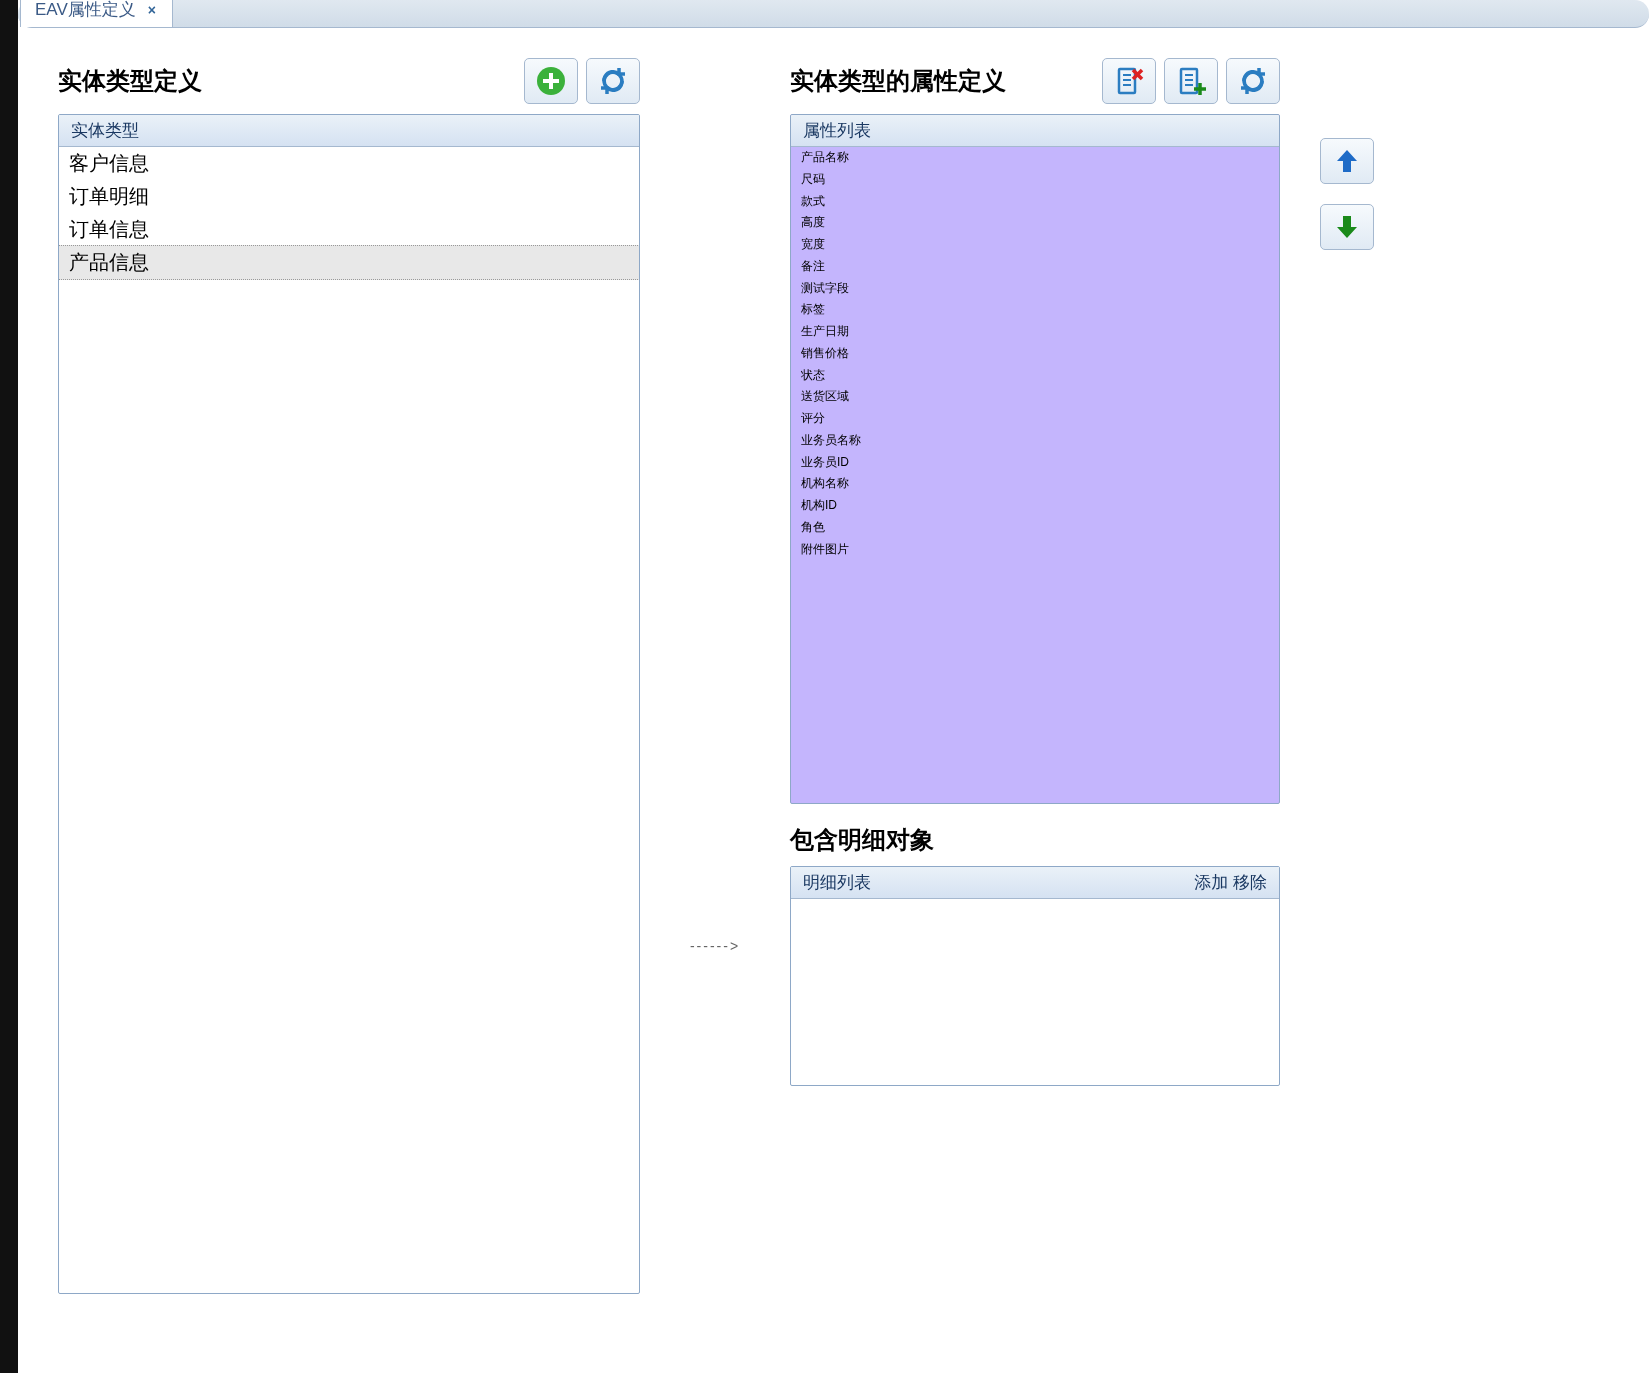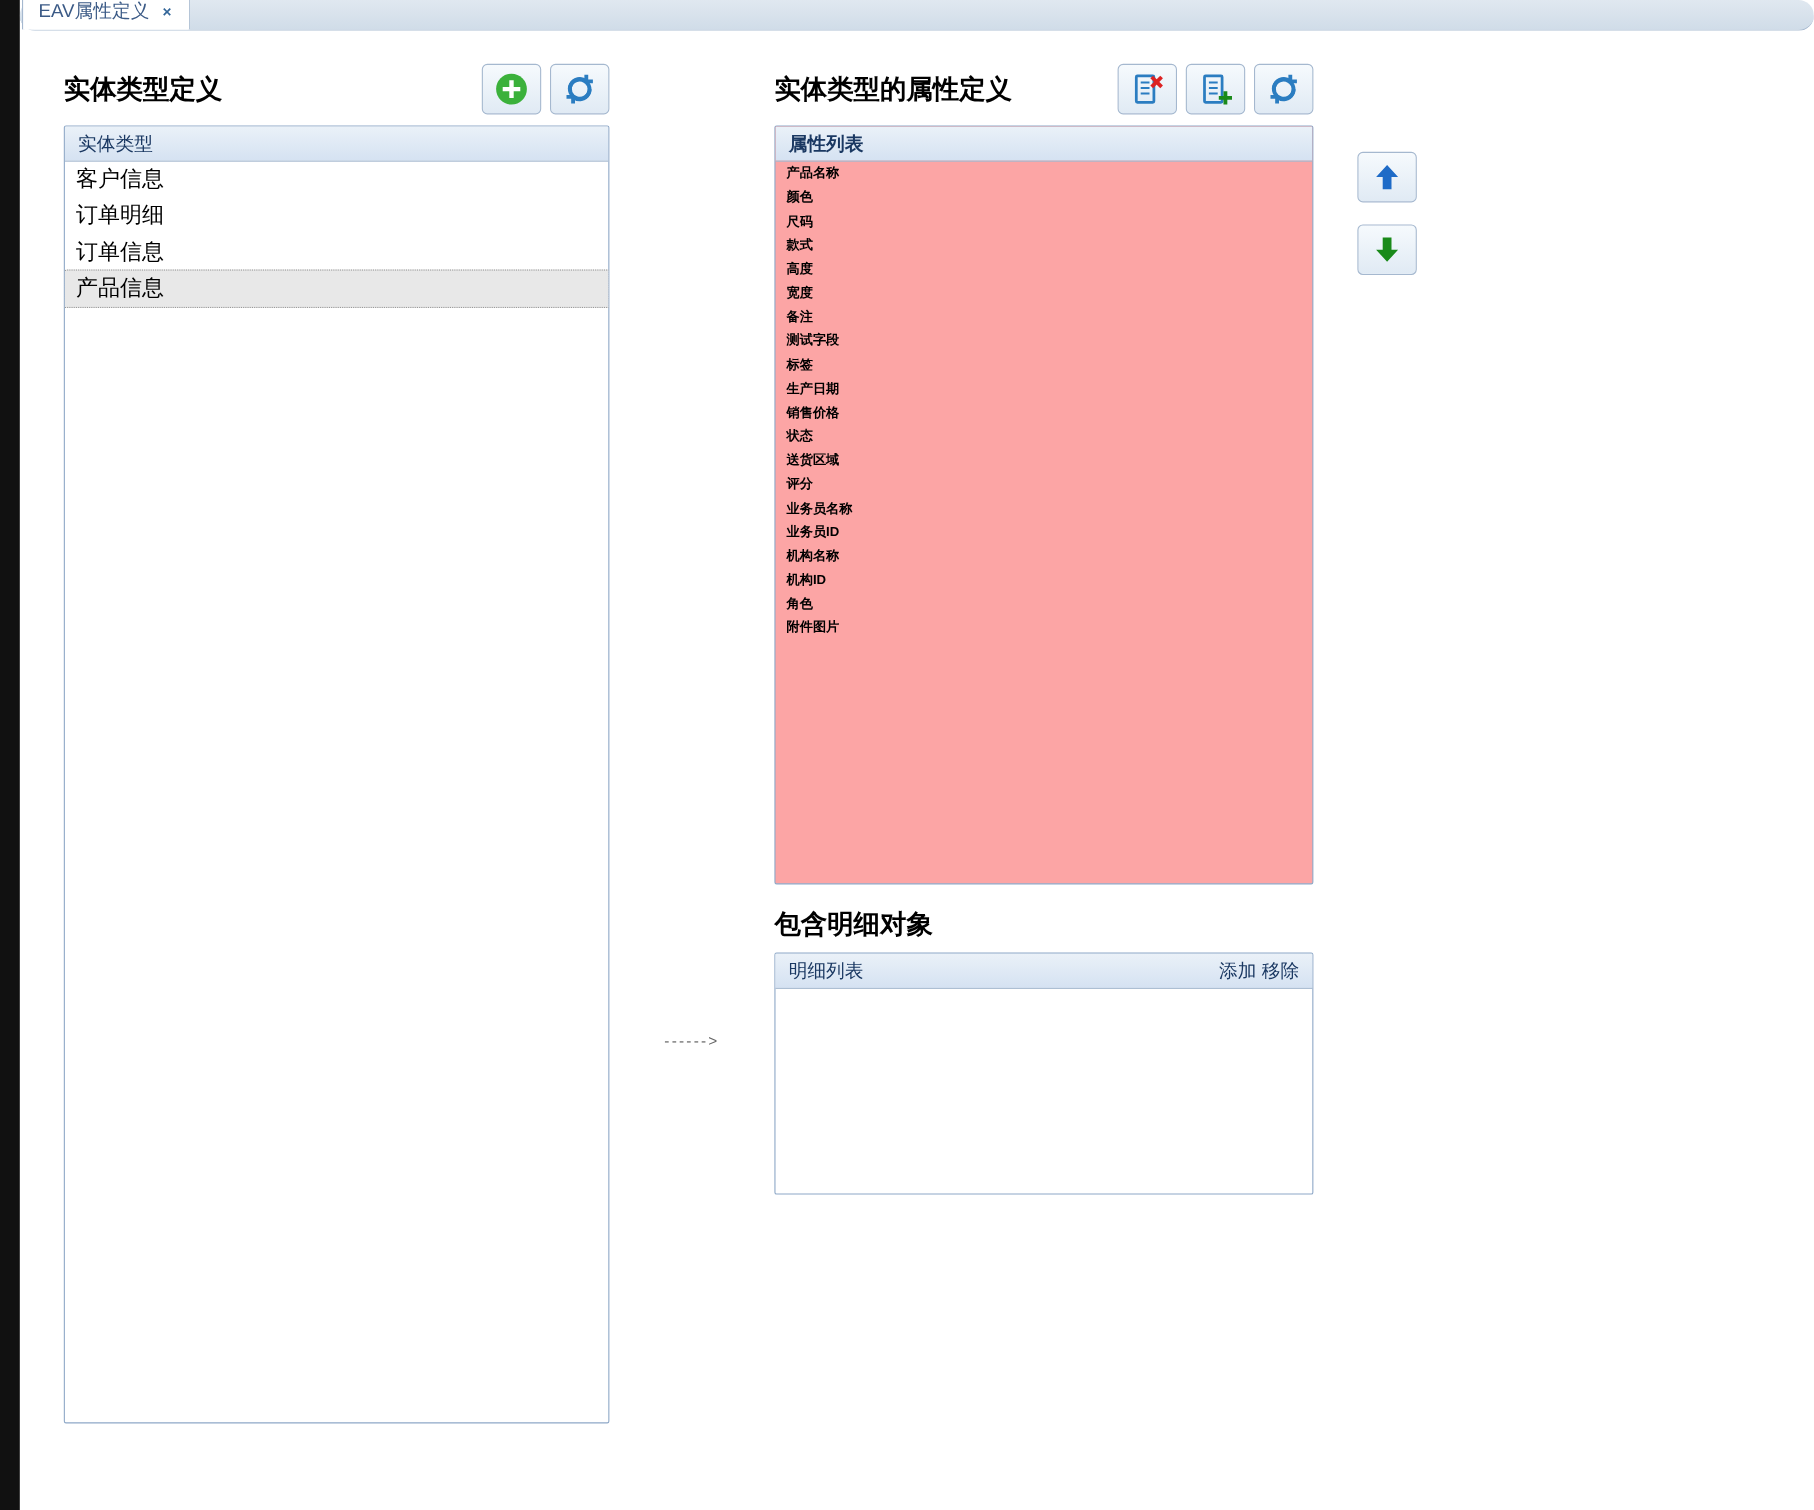--- a/index.html
+++ b/index.html
@@ -59,7 +59,7 @@
       gap: 30px;
     }
     .left-panel {
-      width: 496px;
+      width: 582px;
     }
     .right-panel {
       width: 490px;

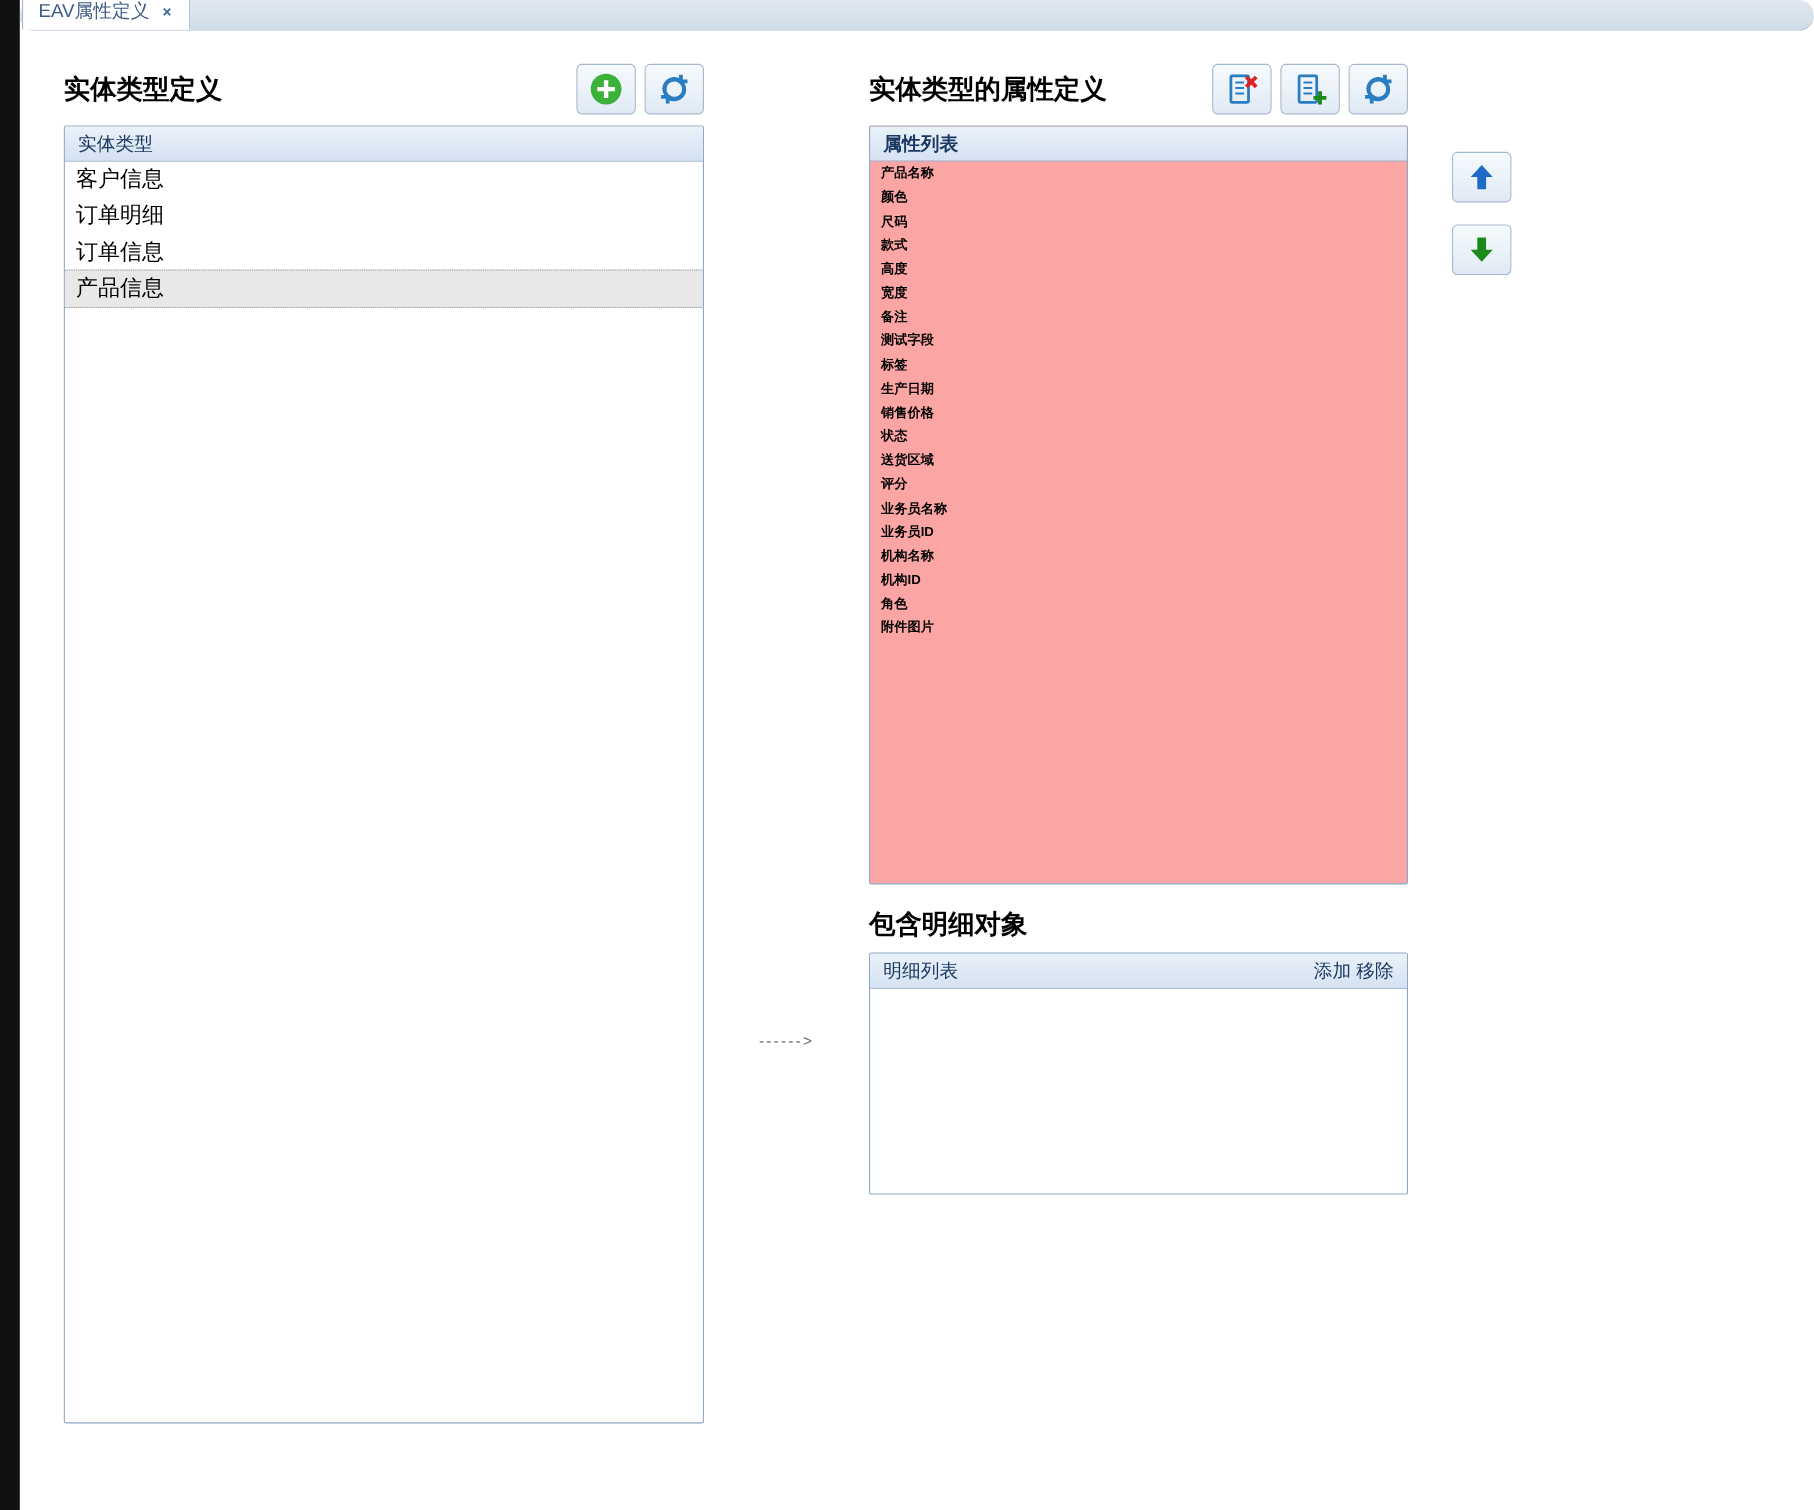--- a/index.html
+++ b/index.html
@@ -140,12 +140,11 @@
     .attr-box {
       border: 1px solid #8ea8c7;
       border-radius: 2px;
-      background: #fca5a5;
+      background: #c4b5fd;
       height: 690px;
       display: flex;
       flex-direction: column;
       overflow: hidden;
-      font-weight: bold;
     }
     .attr-list {
       flex: 1;

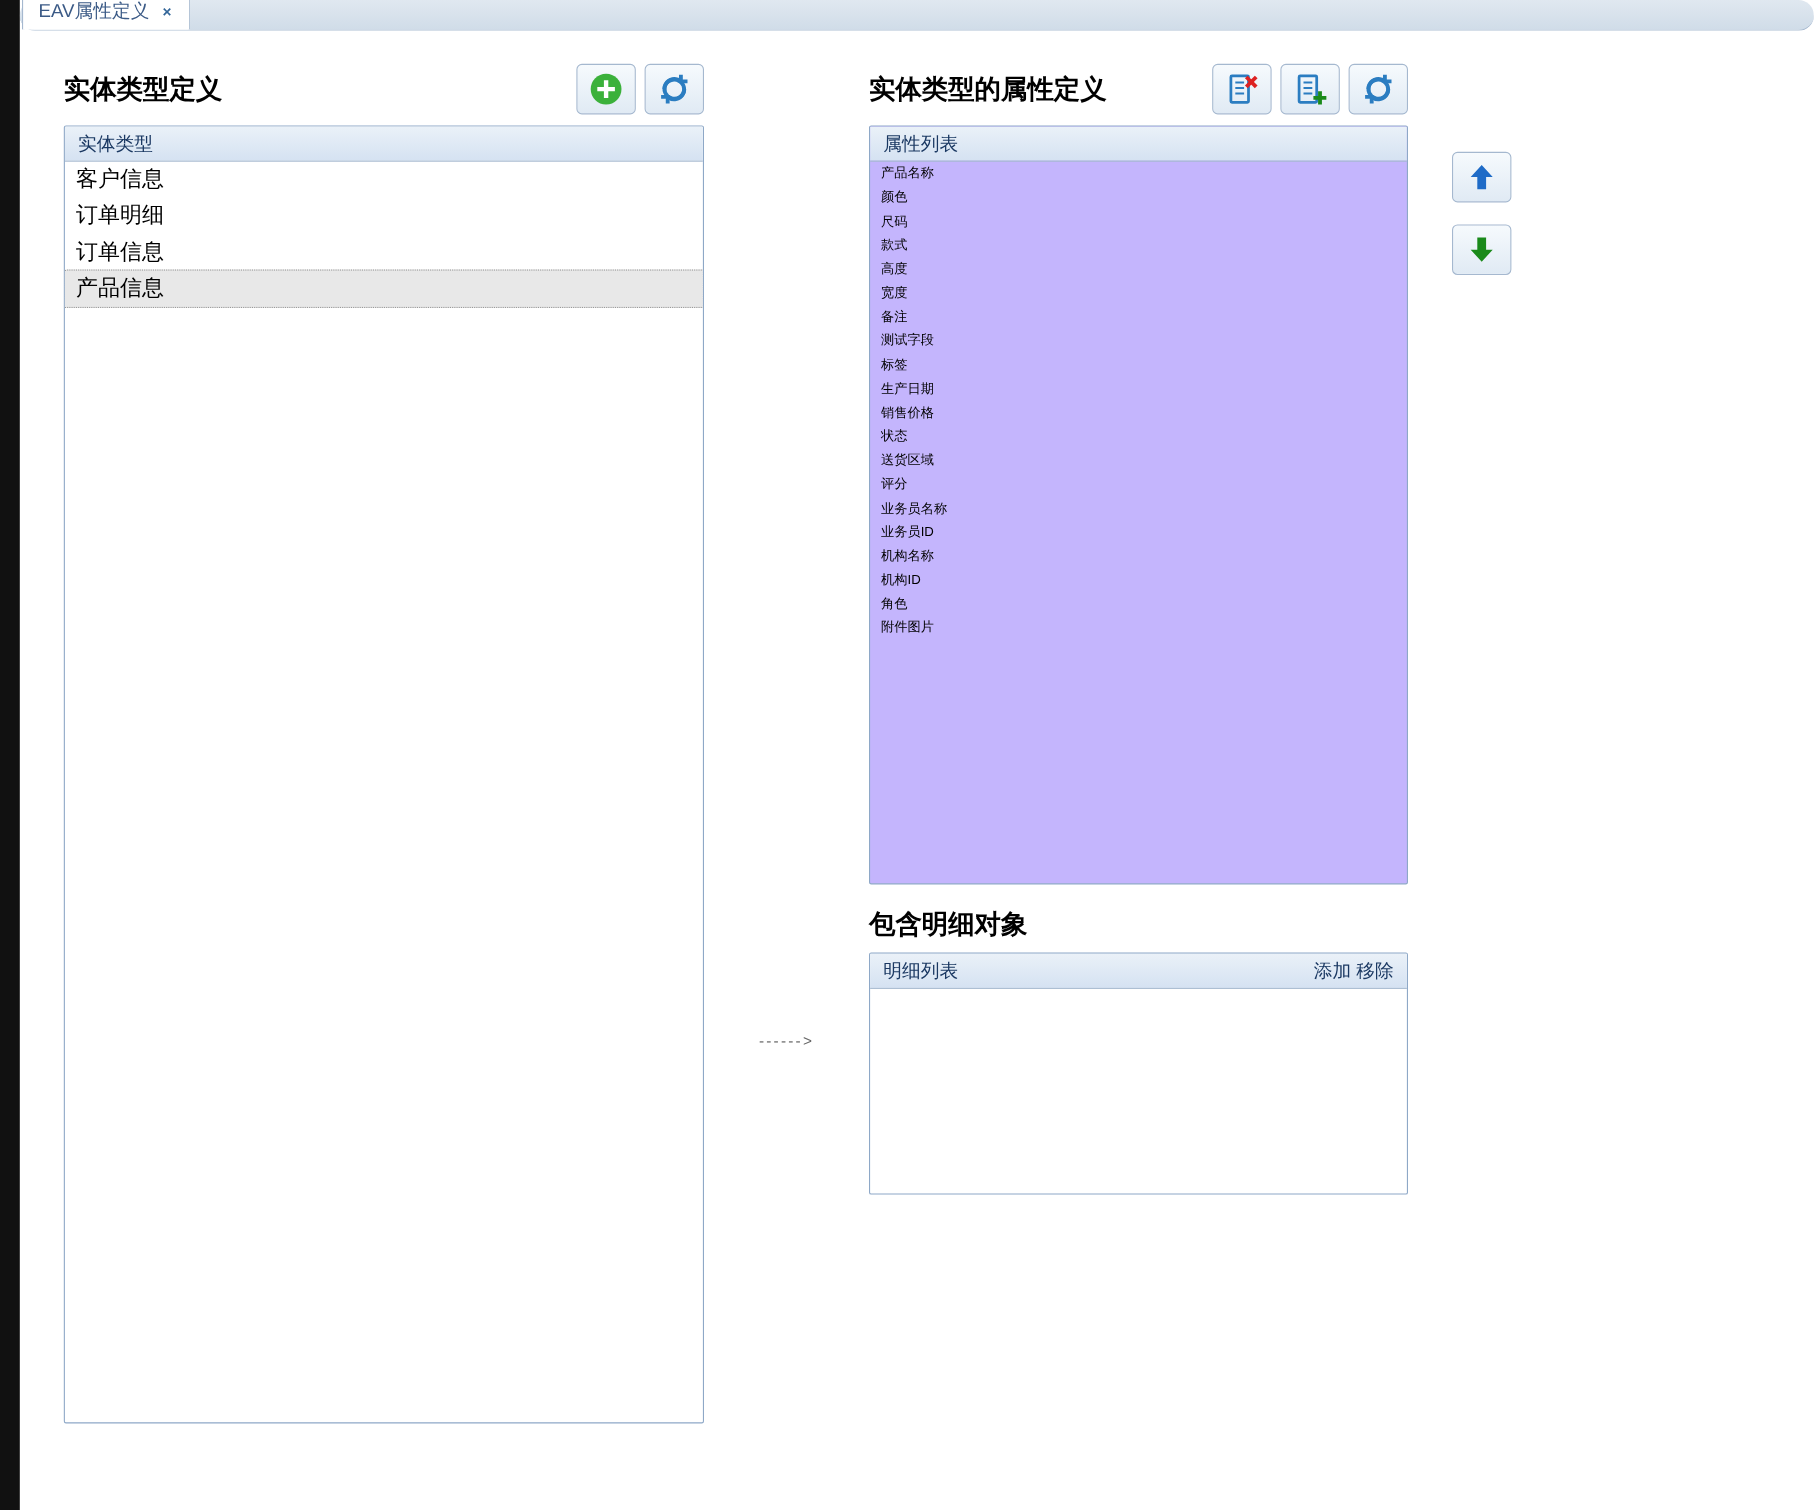--- a/index.html
+++ b/index.html
@@ -298,7 +298,6 @@
         <div class="list-header">属性列表</div>
         <div class="attr-list" id="attr-list">
             <div class="attr-item">产品名称</div>
-            <div class="attr-item">颜色</div>
             <div class="attr-item">尺码</div>
             <div class="attr-item">款式</div>
             <div class="attr-item">高度</div>

